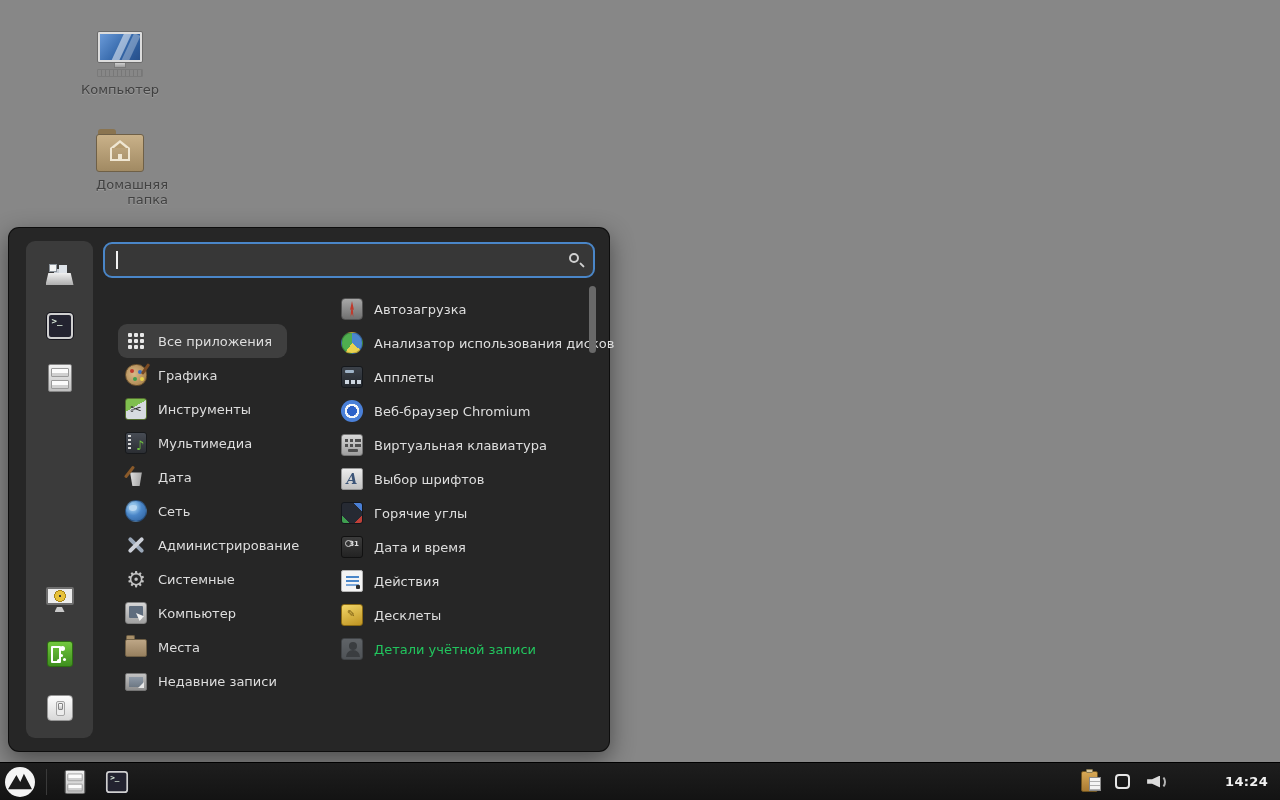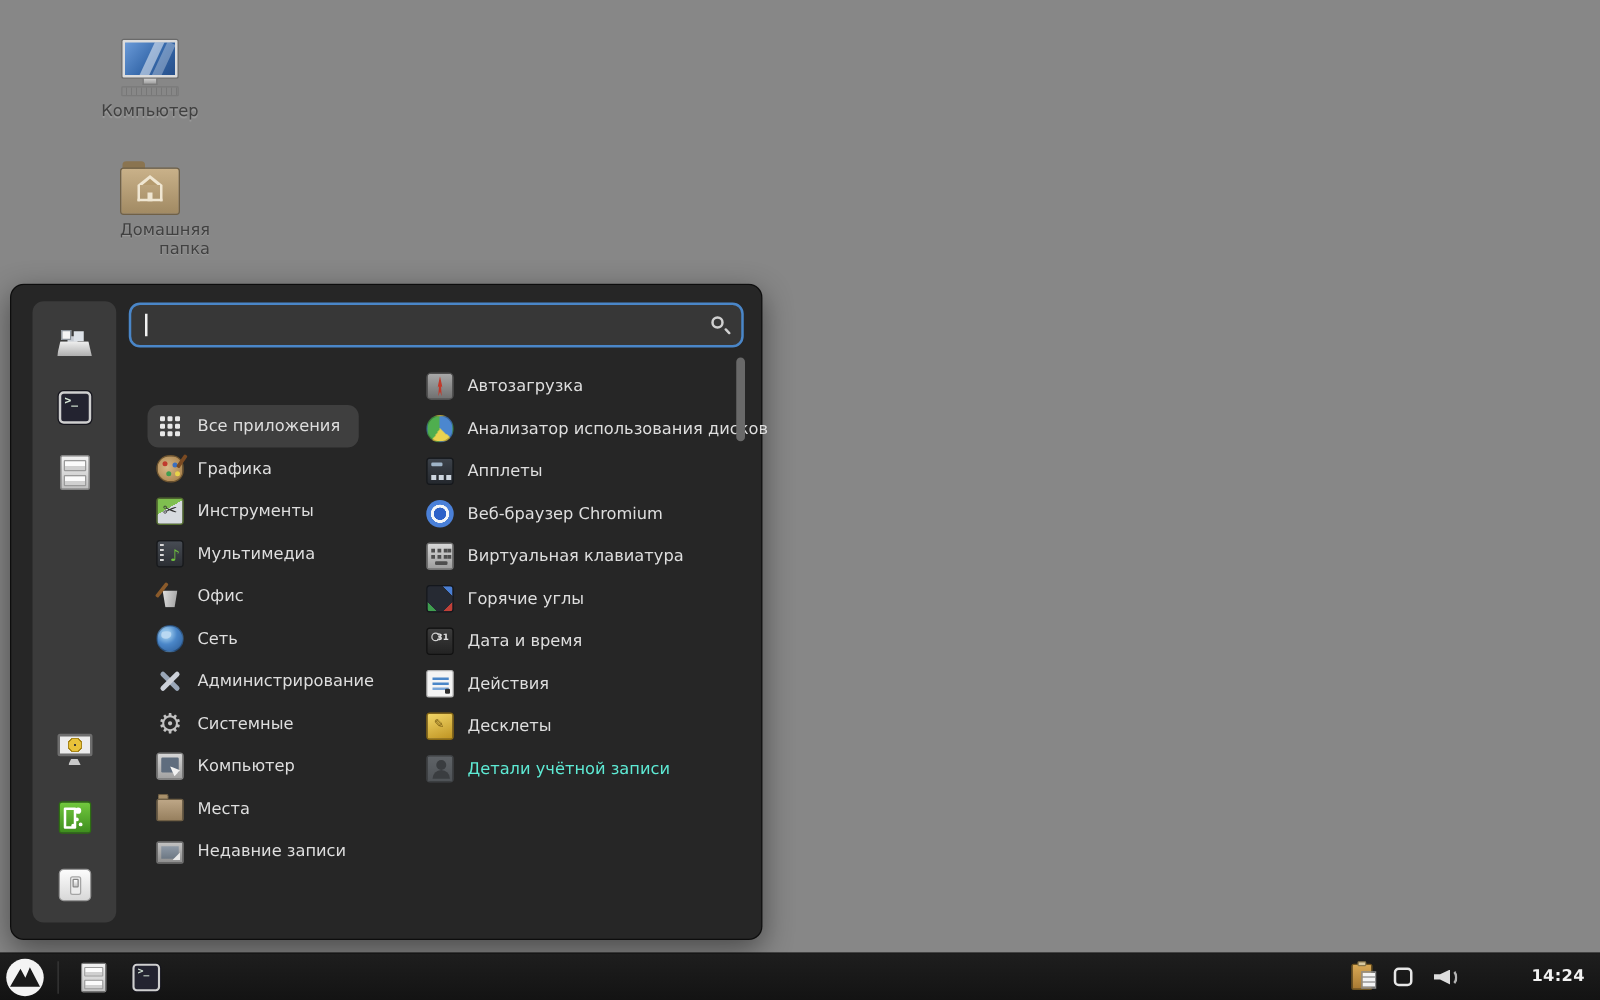--- a/index.html
+++ b/index.html
@@ -224,7 +224,7 @@
   </div>
         <div class="menu-row cat-row">
     <span class="icon22 ic-office-icon"></span>
-    <span class="row-label">Офис</span>
+    <span class="row-label">Дата</span>
   </div>
         <div class="menu-row cat-row">
     <span class="icon22 ic-globe-icon"></span>

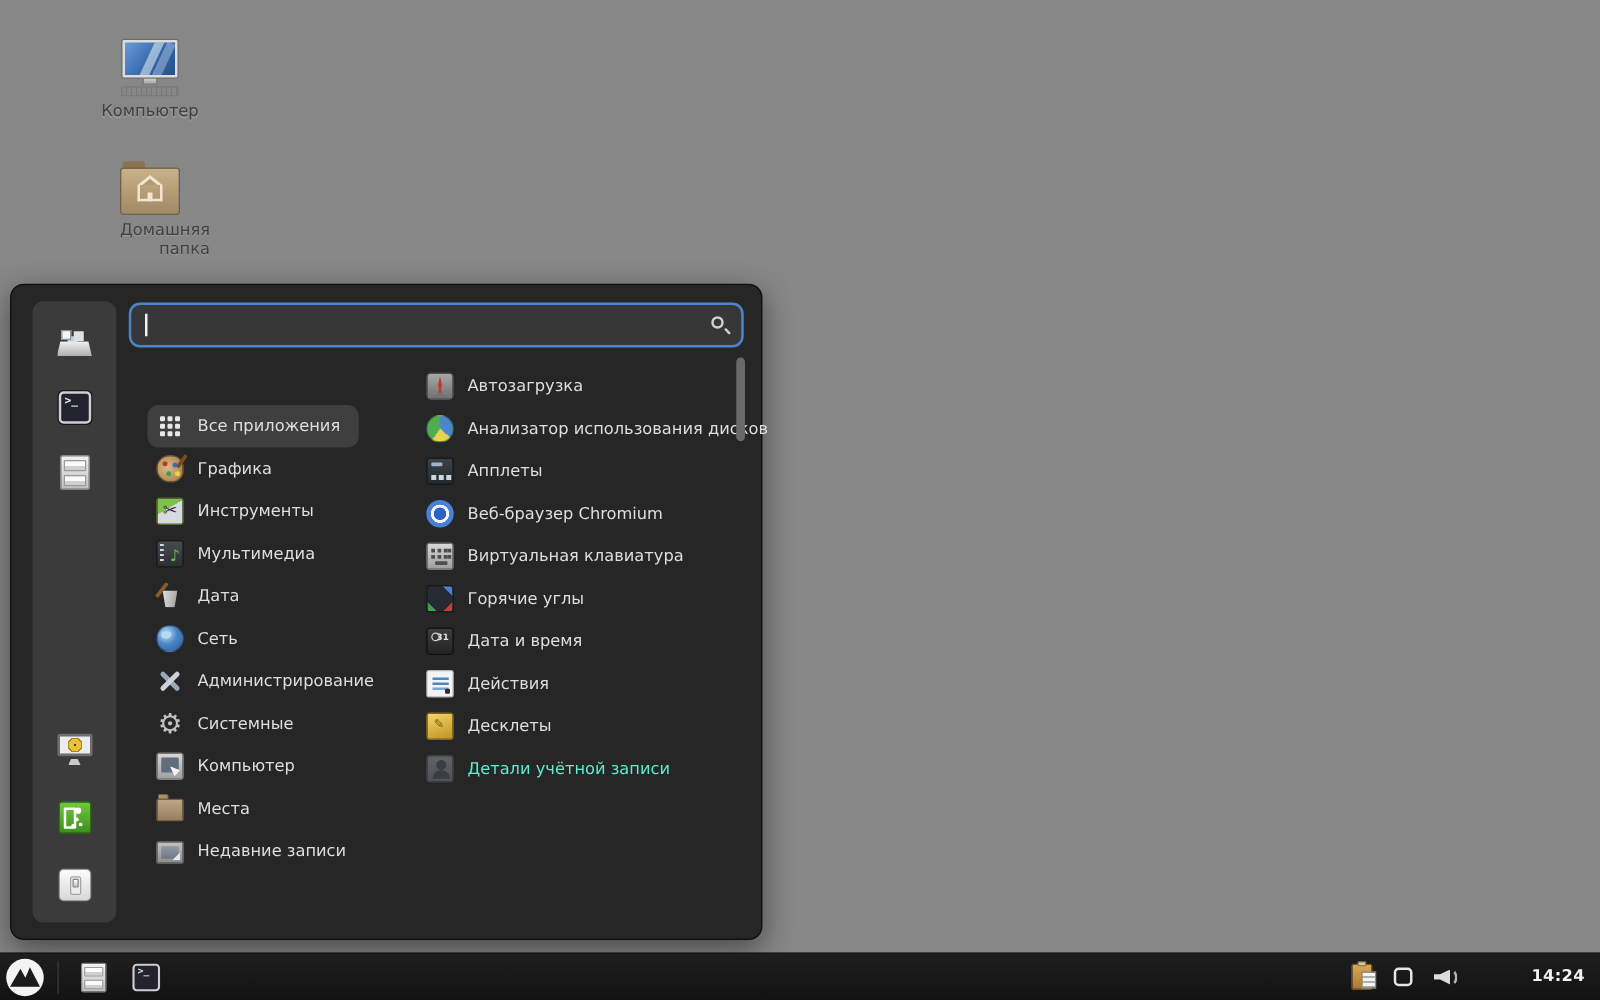--- a/index.html
+++ b/index.html
@@ -273,6 +273,10 @@
     <span class="row-label">Виртуальная клавиатура</span>
   </div>
         <div class="menu-row app-row">
+    <span class="icon22 ic-font-a-icon"></span>
+    <span class="row-label">Выбор шрифтов</span>
+  </div>
+        <div class="menu-row app-row">
     <span class="icon22 ic-hot-corners-icon"></span>
     <span class="row-label">Горячие углы</span>
   </div>

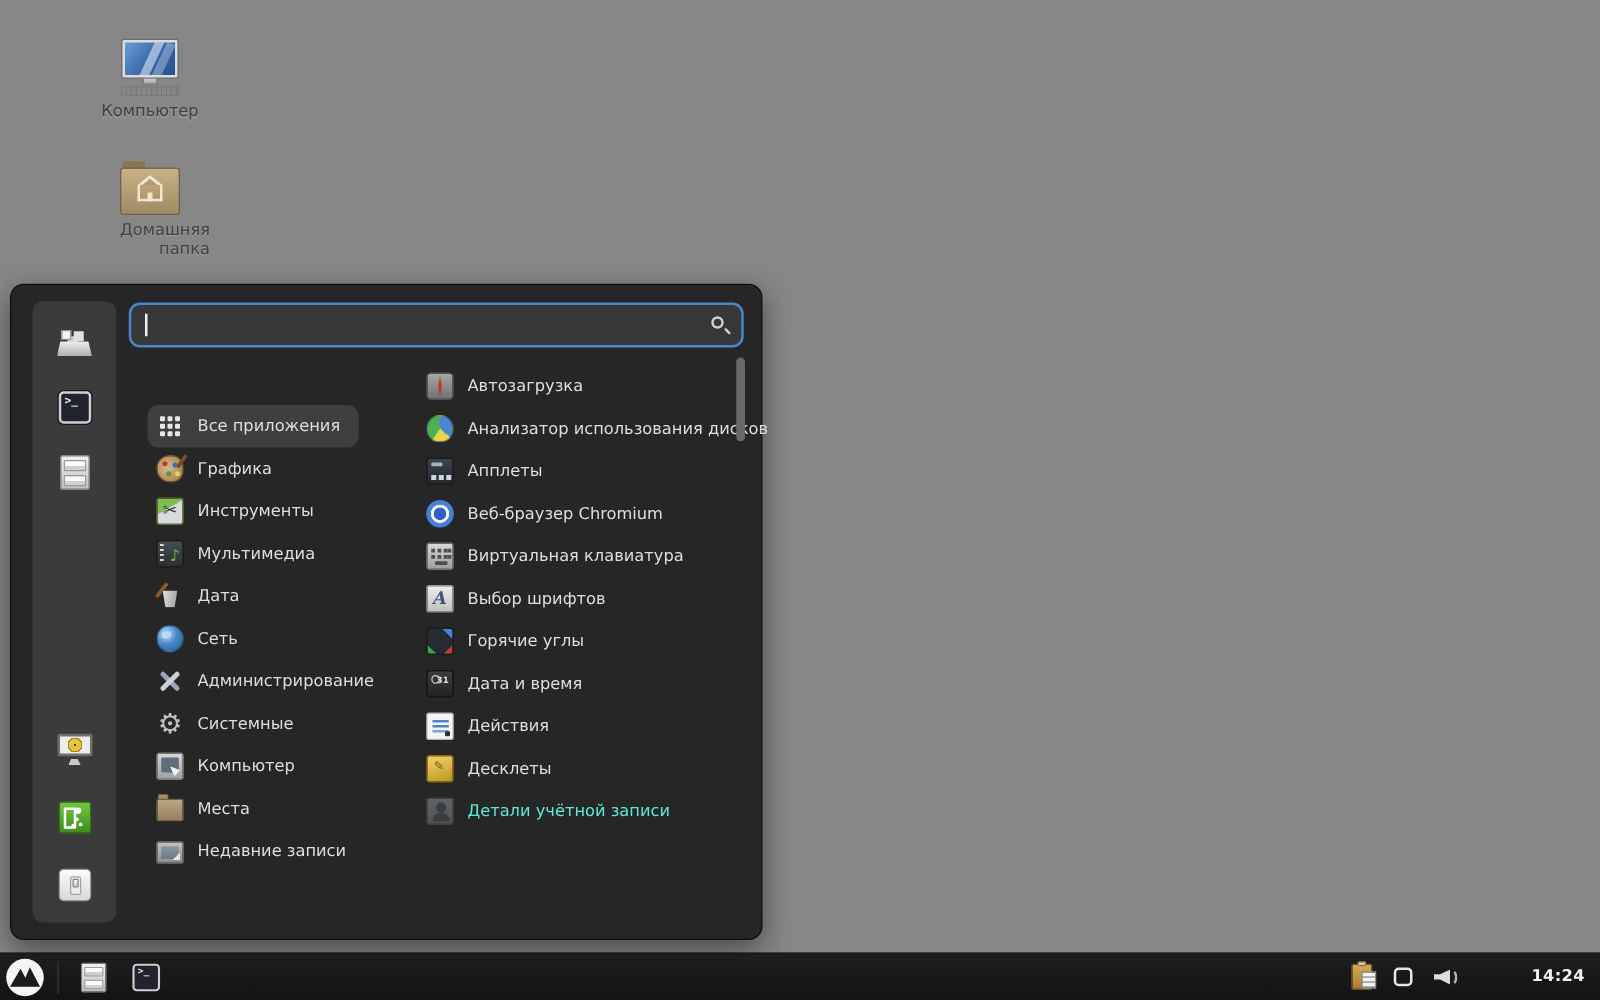--- a/index.html
+++ b/index.html
@@ -46,7 +46,7 @@
   .menu-row{height:34px;display:flex;align-items:center;gap:11px;padding:0 15px 0 7px;border-radius:9px;width:max-content;}
   .menu-row .row-label{font-size:13px;color:#dedede;white-space:nowrap;}
   .menu-row.selected{background:#3f3f3f;}
-  .app-row.disabled .row-label{color:#5eead4;}
+  .app-row.disabled .row-label{color:#22c55e;}
   .app-row.disabled .icon22{opacity:.5;}
   #scrollbar{position:absolute;left:580px;top:58px;width:7px;height:67px;background:#696969;border-radius:3.5px;}
 

